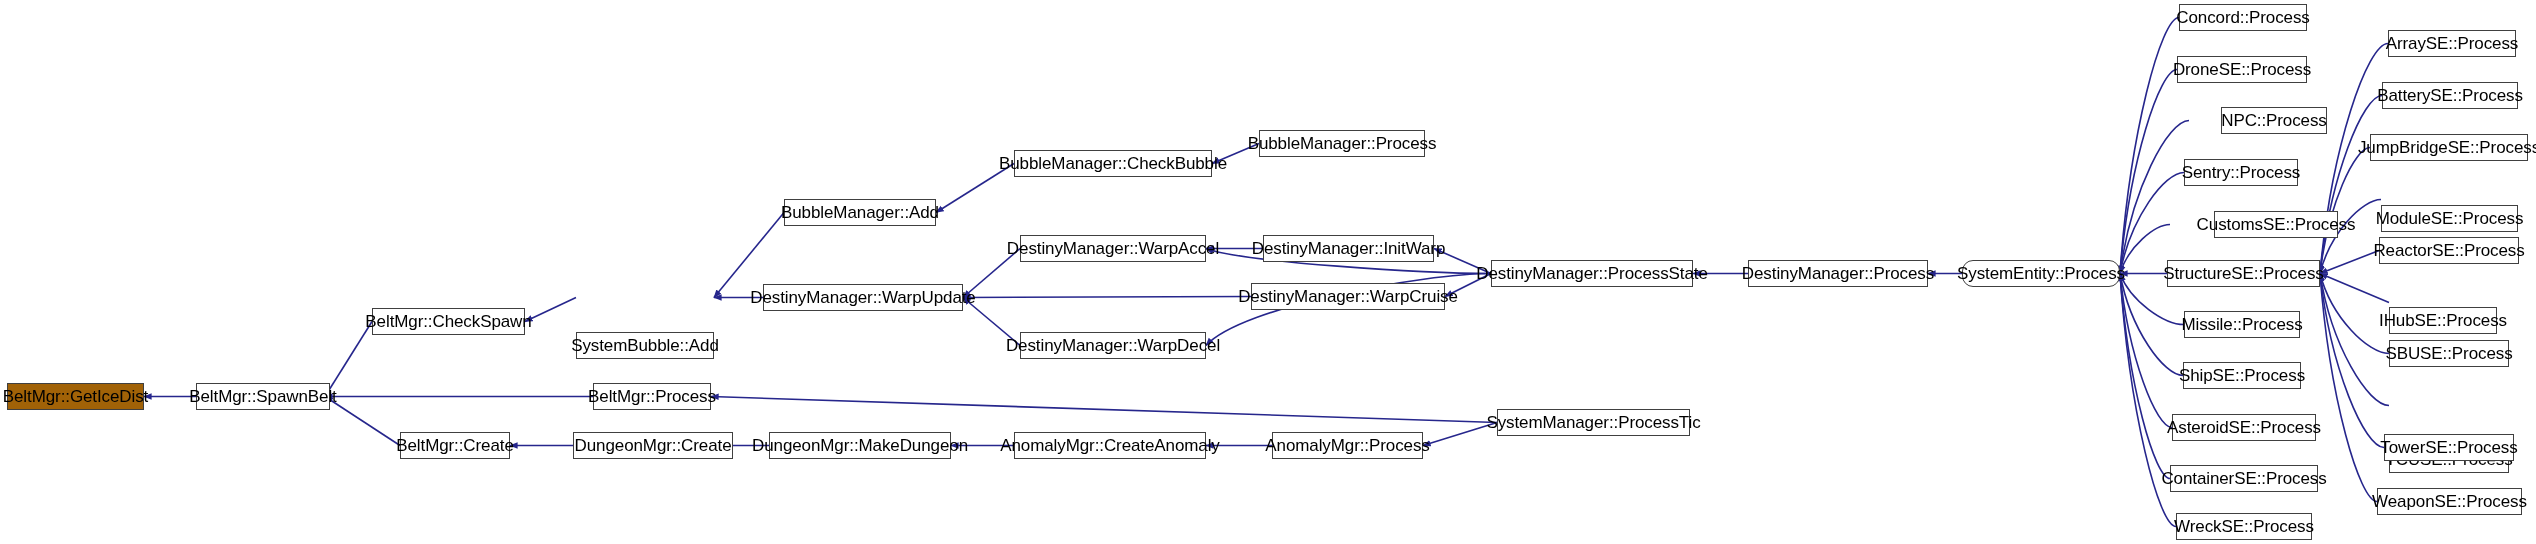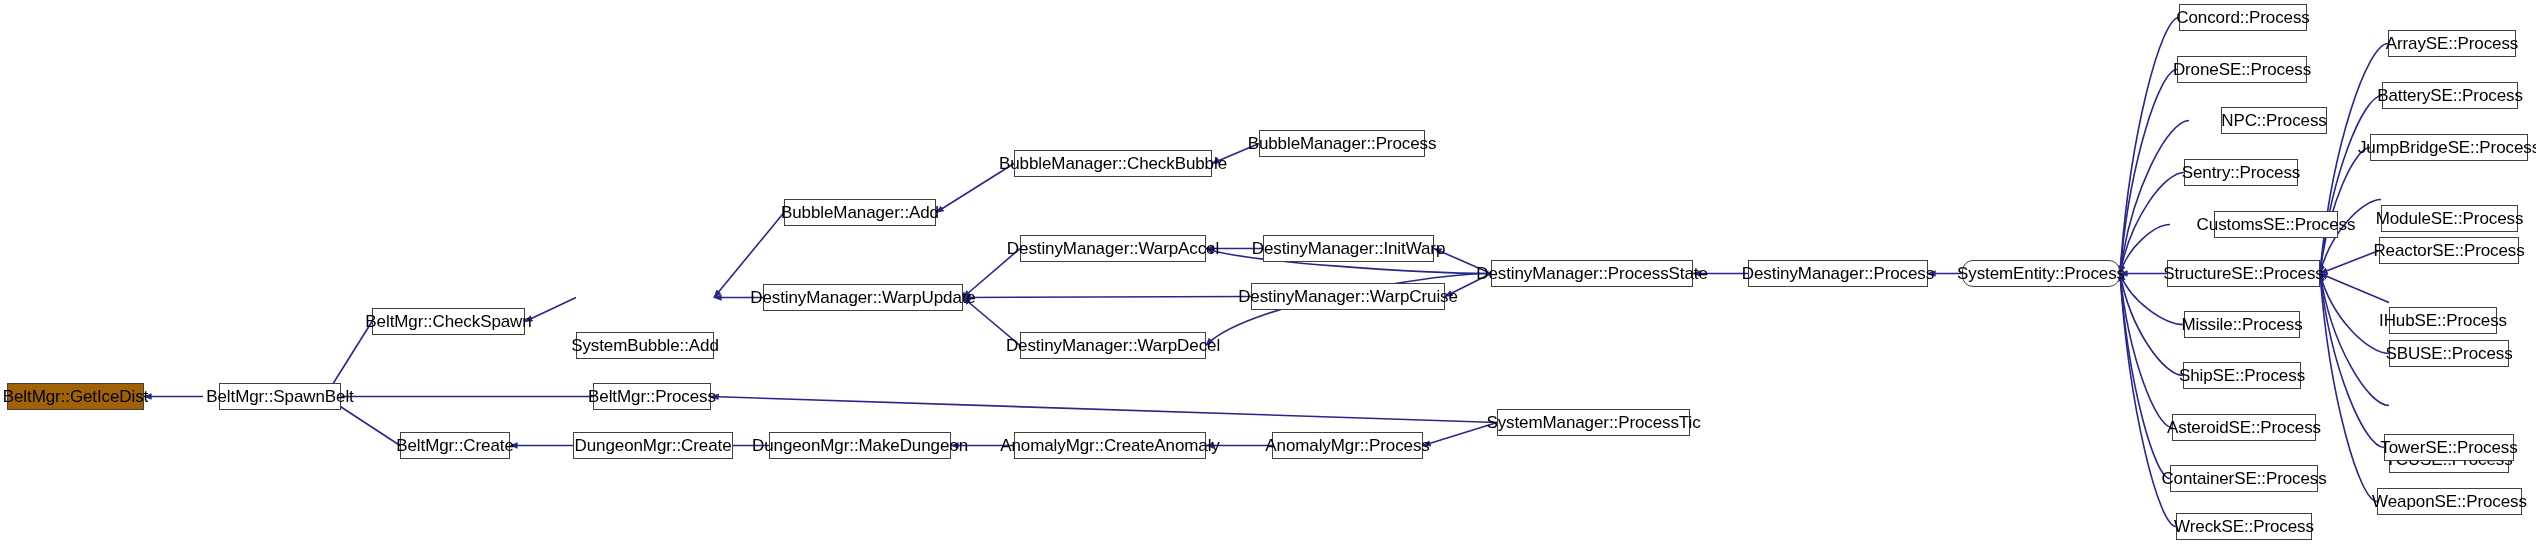--- a/index.html
+++ b/index.html
@@ -94,7 +94,7 @@
       <div class="node current" style="left: 7px; top: 383px; width: 137px; height: 27px;">
         <span class="lbl">BeltMgr::GetIceDist</span>
       </div>
-      <div class="node" style="left: 219px; top: 383px; width: 122px; height: 27px;">
+      <div class="node" style="left: 196px; top: 383px; width: 134px; height: 27px;">
         <span class="lbl">BeltMgr::SpawnBelt</span>
       </div>
       <div class="node" style="left: 372px; top: 308px; width: 153px; height: 27px;">

